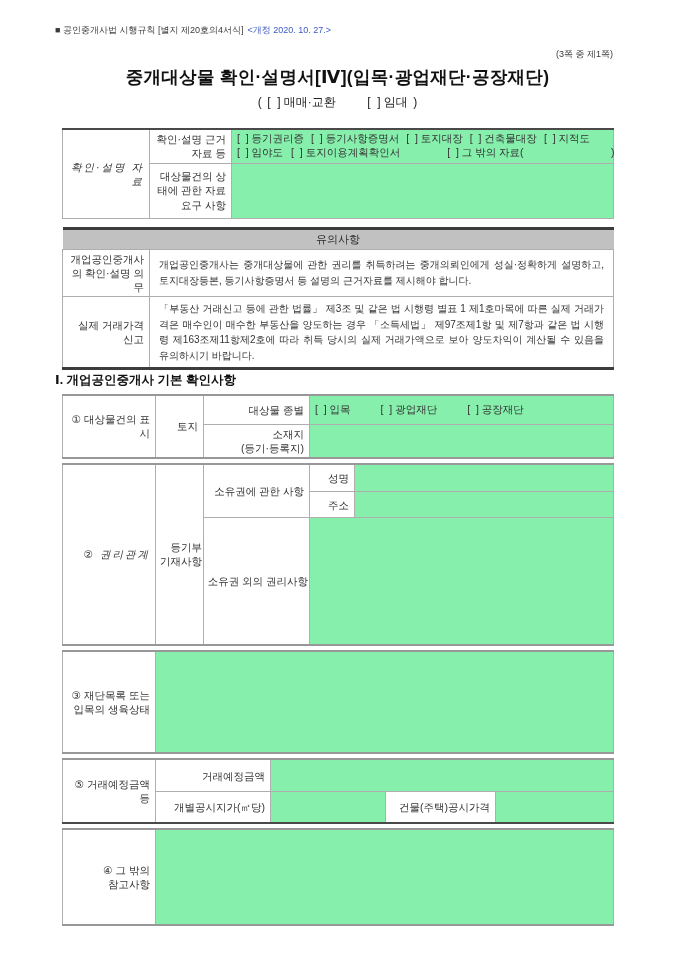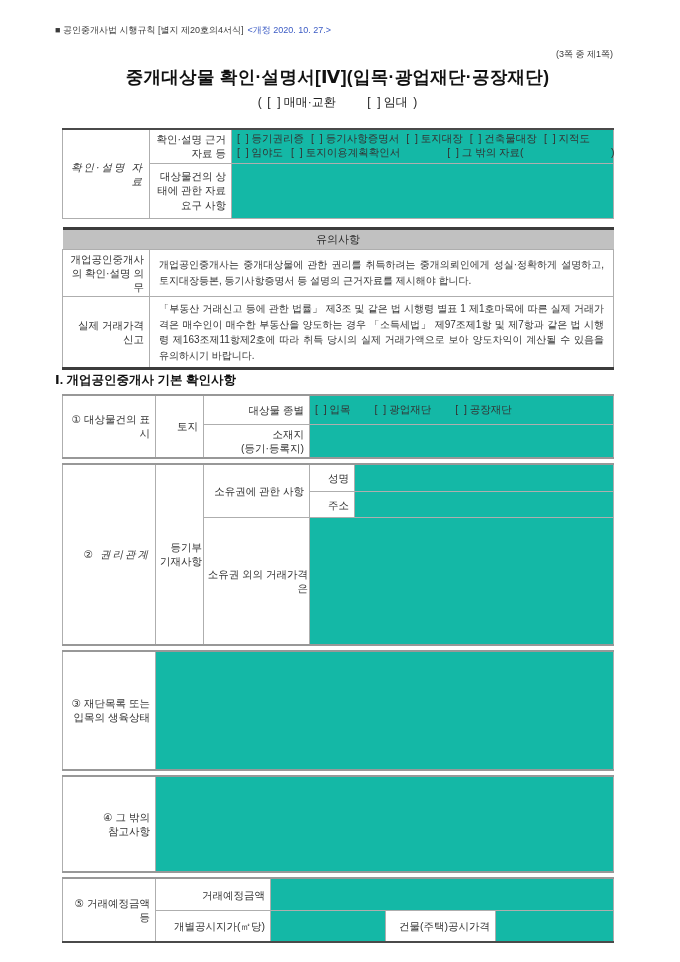--- a/index.html
+++ b/index.html
@@ -31,7 +31,7 @@
   }
   table.tbl td { border: 1px solid #aeaeae; padding: 2px 5px; vertical-align: middle; }
   td.lbl { text-align: right; line-height: 1.35; }
-  td.val { background: #14b8a6; }
+  td.val { background: #86efac; }
 
   .tbl-materials { margin-top: 17px; border-top: 2px solid #4a4a4a; border-bottom: 1px solid #999; }
   .docs-line { white-space: nowrap; }

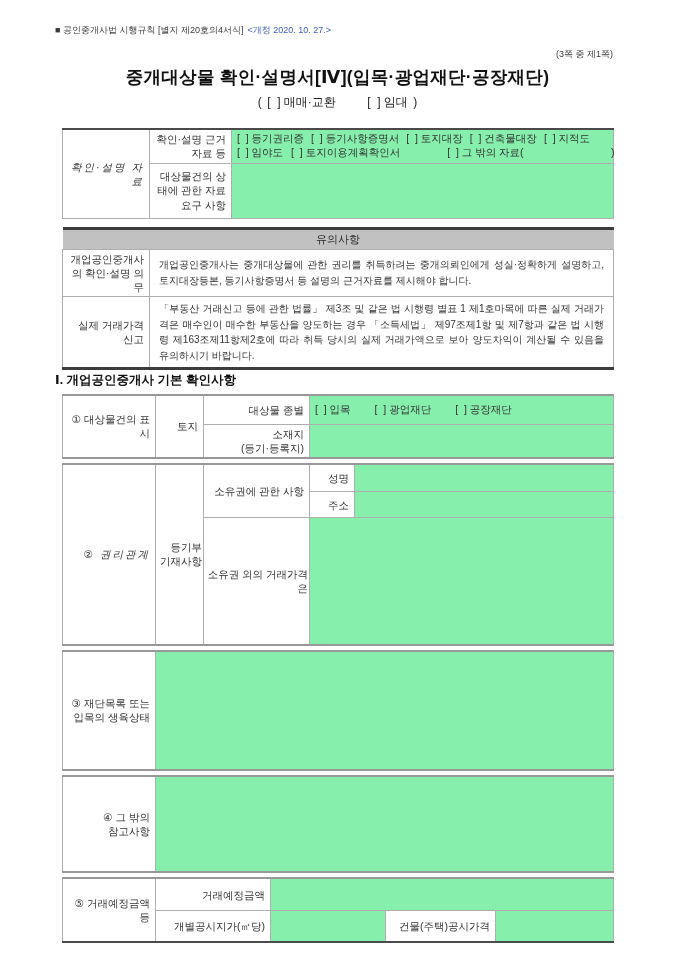--- a/index.html
+++ b/index.html
@@ -53,7 +53,7 @@
   .tbl-last { border-bottom: 2px solid #4a4a4a; }
 
   .types-line { padding-left: 12px; }
-  .types-line .cb + .cb { margin-left: 24px; }
+  .types-line .cb + .cb { margin-left: 30px; }
 
   .ls { letter-spacing: 2px; font-style: italic; }
 

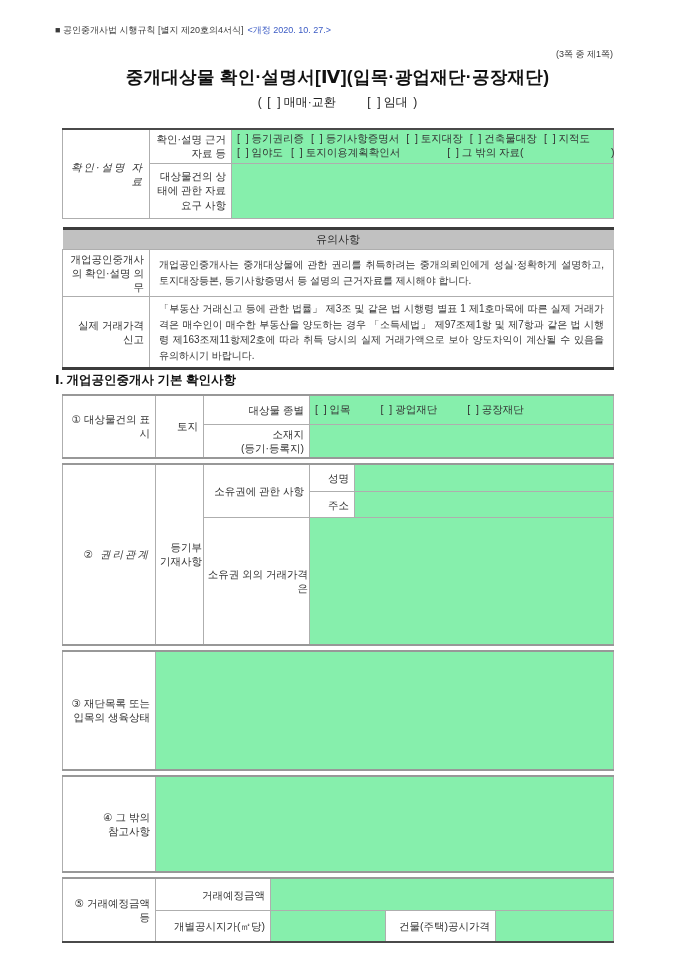--- a/index.html
+++ b/index.html
@@ -177,7 +177,7 @@
       <td class="val"></td>
     </tr>
     <tr style="height:127px">
-      <td class="lbl" style="padding:2px 1px">소유권 외의 거래가격은</td>
+      <td class="lbl" style="padding:2px 1px">소유권 외의 권리사항</td>
       <td class="val" colspan="2"></td>
     </tr>
   </tbody>

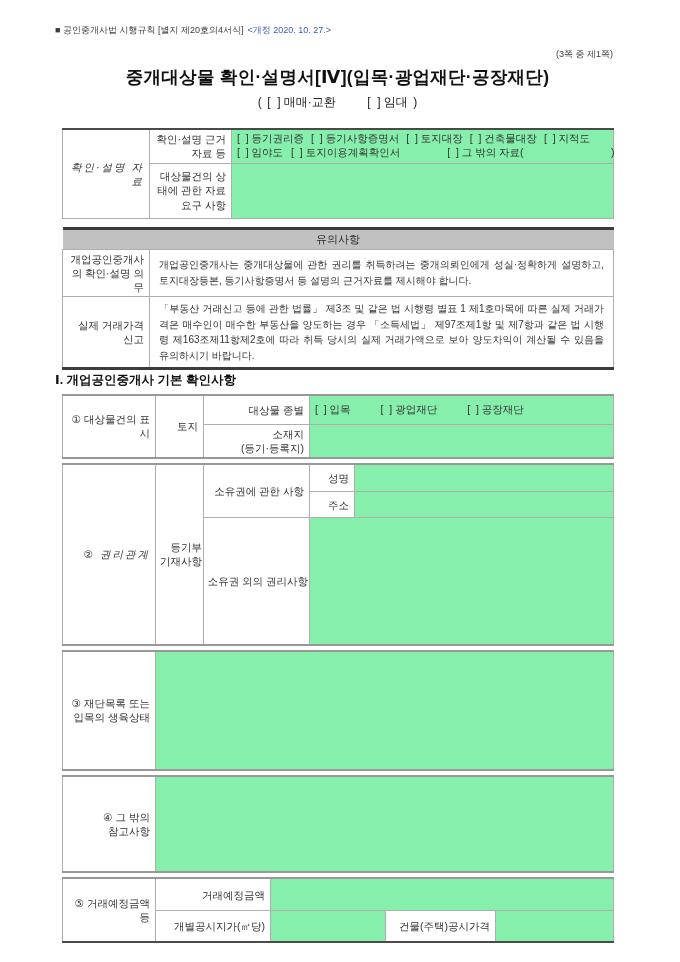--- a/index.html
+++ b/index.html
@@ -189,7 +189,7 @@
         <col style="width:458px">
       </colgroup>
     <tbody>
-        <tr style="height:119px">
+        <tr style="height:102px">
       <td class="lbl">
         <div>③ 재단목록 또는</div>
         <div>입목의 생육상태</div>

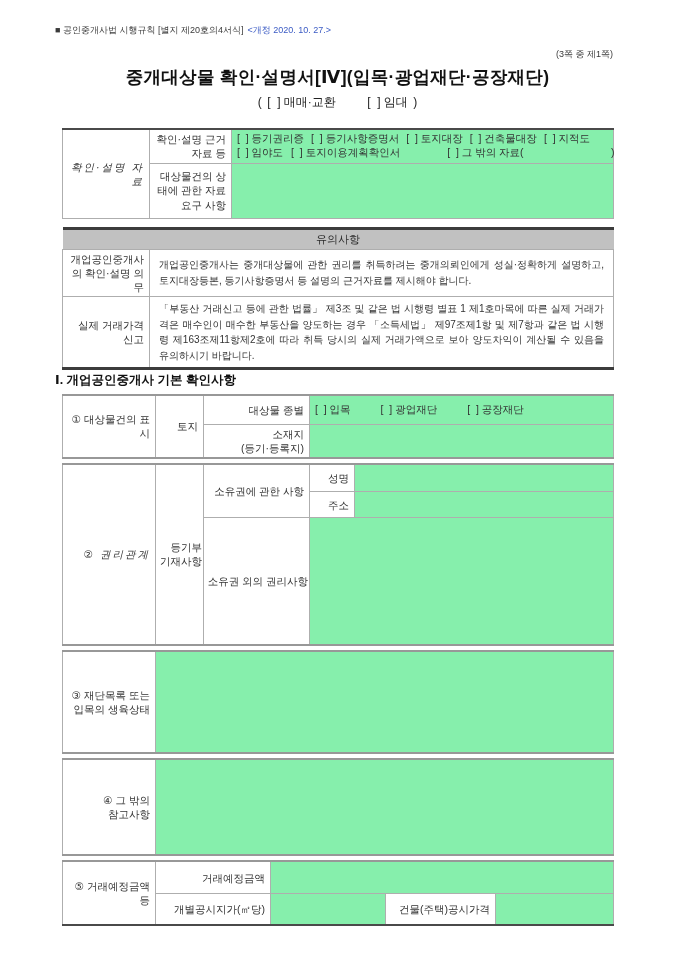--- a/index.html
+++ b/index.html
@@ -199,6 +199,32 @@
   </tbody>
     </table>
 
+  <table class="tbl tbl-sec tbl-last">
+    <colgroup>
+        <col style="width:93px">
+        <col style="width:115px">
+        <col style="width:115px">
+        <col style="width:110px">
+        <col style="width:118px">
+      </colgroup>
+    <tbody>
+        <tr style="height:33px">
+      <td class="lbl" rowspan="2">
+        <div>⑤ 거래예정금액</div>
+        <div>등</div>
+      </td>
+      <td class="lbl">거래예정금액</td>
+      <td class="val" colspan="3"></td>
+    </tr>
+    <tr style="height:31px">
+      <td class="lbl">개별공시지가(㎡당)</td>
+      <td class="val"></td>
+      <td class="lbl">건물(주택)공시가격</td>
+      <td class="val"></td>
+    </tr>
+  </tbody>
+    </table>
+
   <table class="tbl tbl-sec">
     <colgroup>
         <col style="width:93px">
@@ -215,32 +241,6 @@
   </tbody>
     </table>
 
-  <table class="tbl tbl-sec tbl-last">
-    <colgroup>
-        <col style="width:93px">
-        <col style="width:115px">
-        <col style="width:115px">
-        <col style="width:110px">
-        <col style="width:118px">
-      </colgroup>
-    <tbody>
-        <tr style="height:33px">
-      <td class="lbl" rowspan="2">
-        <div>⑤ 거래예정금액</div>
-        <div>등</div>
-      </td>
-      <td class="lbl">거래예정금액</td>
-      <td class="val" colspan="3"></td>
-    </tr>
-    <tr style="height:31px">
-      <td class="lbl">개별공시지가(㎡당)</td>
-      <td class="val"></td>
-      <td class="lbl">건물(주택)공시가격</td>
-      <td class="val"></td>
-    </tr>
-  </tbody>
-    </table>
-
 
 </div>
 

